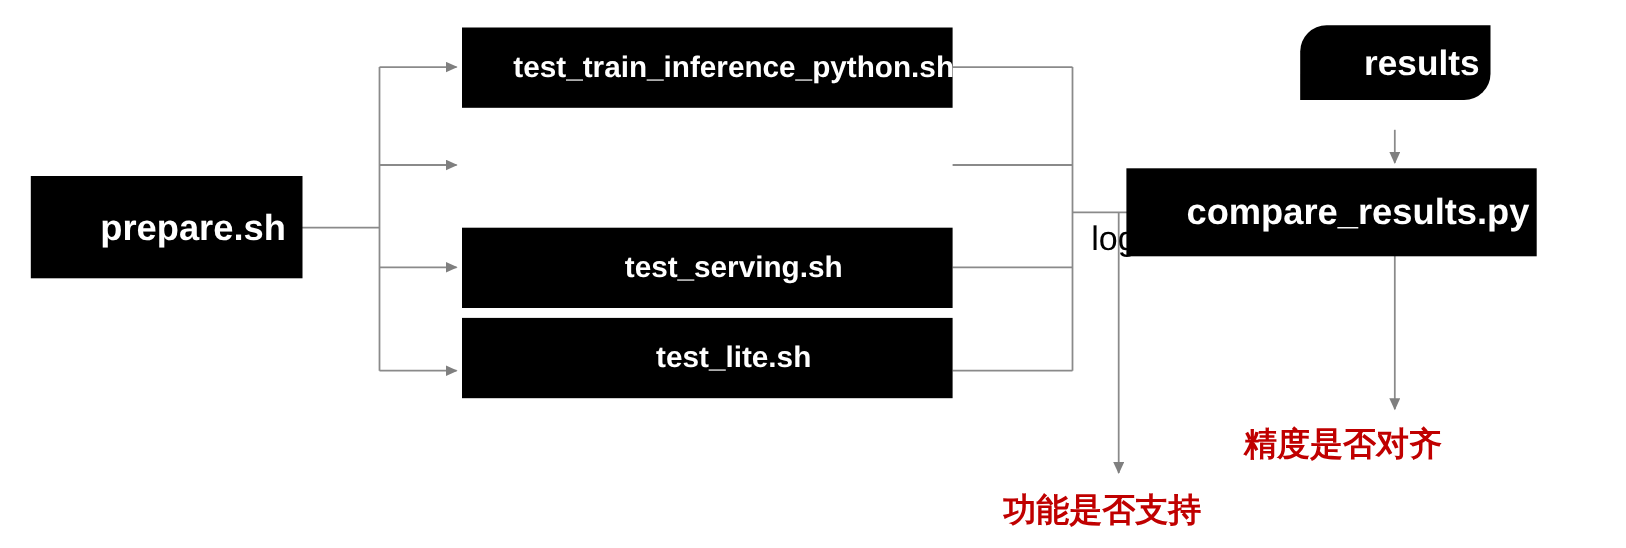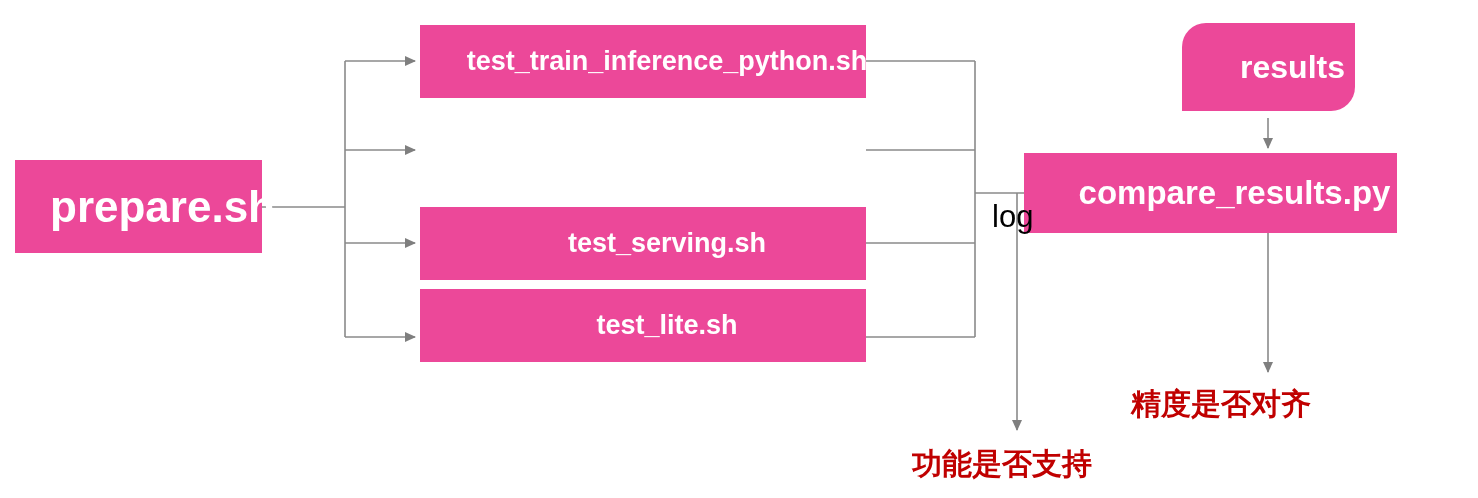--- a/index.html
+++ b/index.html
@@ -27,7 +27,7 @@
     display: flex;
     align-items: center;
     justify-content: center;
-    background: #ec4899;
+    background: #000000;
     color: #ffffff;
     font-weight: bold;
     text-align: center;

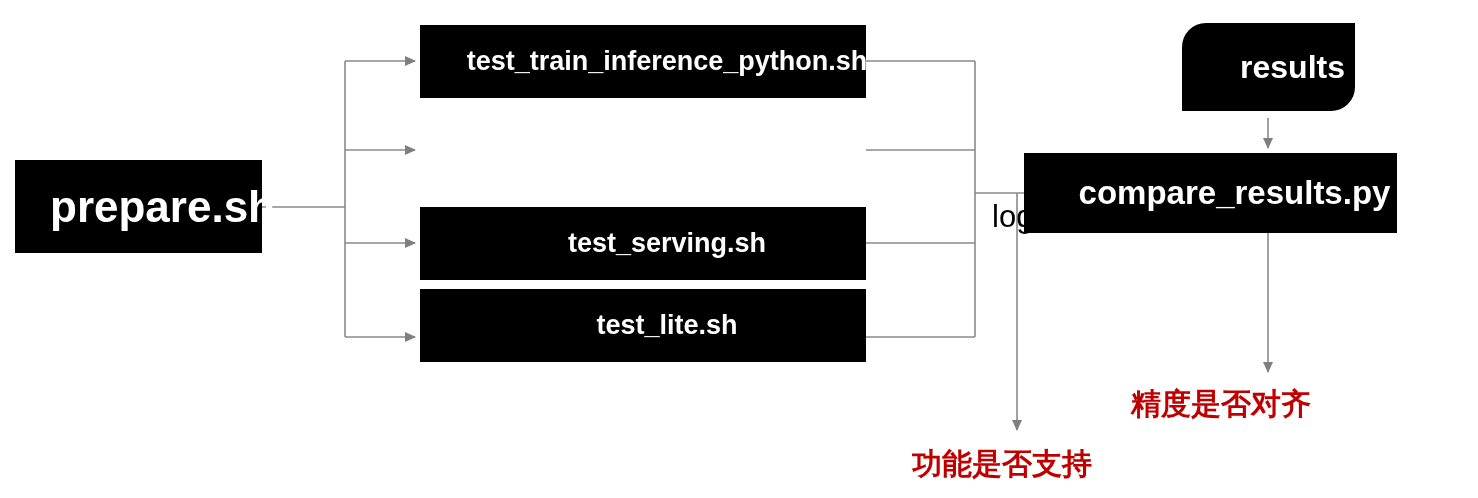--- a/index.html
+++ b/index.html
@@ -40,7 +40,7 @@
   .node-test-2        { top: 114px; }
   .node-test-3        { top: 207px; text-align: right; }
   .node-test-4        { top: 289px; }
-  .node-results       { left: 1182px; top: 23px;  width: 173px; height: 88px;  font-size: 32px;
+  .node-results       { left: 1182px; top: 23px;  width: 173px; height: 68px;  font-size: 32px;
                         border-radius: 24px 0 24px 0; }
   .node-compare       { left: 1024px; top: 153px; width: 373px; height: 80px;  font-size: 33px; }
   .edge-label {

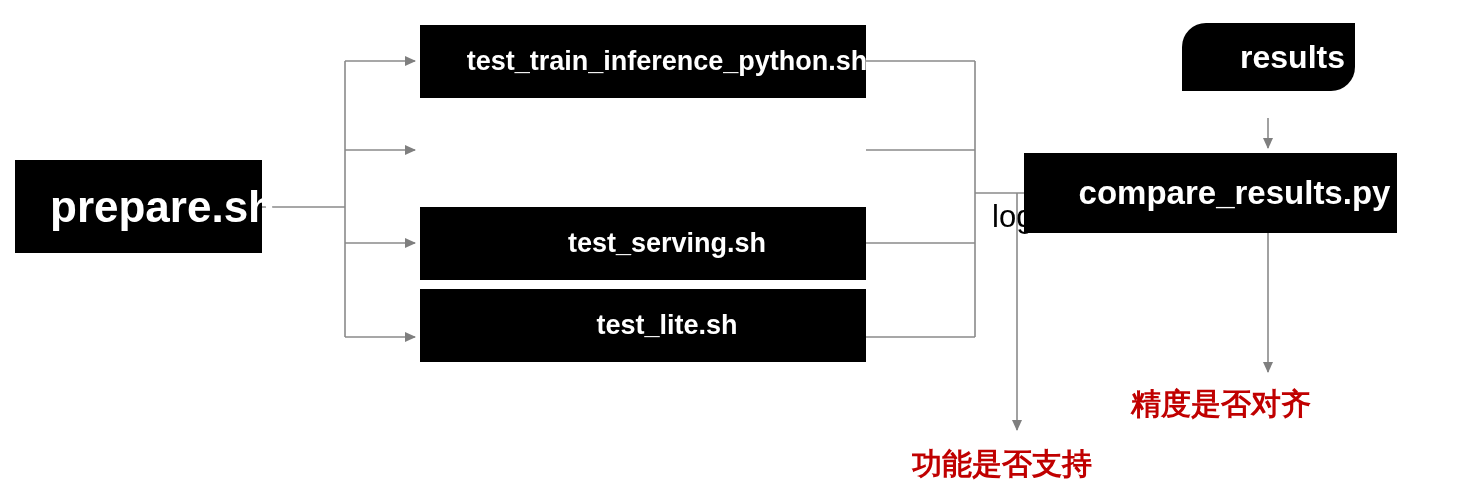--- a/index.html
+++ b/index.html
@@ -34,7 +34,7 @@
     box-sizing: border-box;
     padding-left: 48px;
   }
-  .node-prepare       { left: 15px;   top: 160px; width: 247px; height: 93px;  font-size: 44px; }
+  .node-prepare       { left: 28px;   top: 160px; width: 247px; height: 93px;  font-size: 33px; }
   .node-test          { left: 420px;  width: 446px; height: 73px; font-size: 27px; }
   .node-test-1        { top: 25px;  }
   .node-test-2        { top: 114px; }

